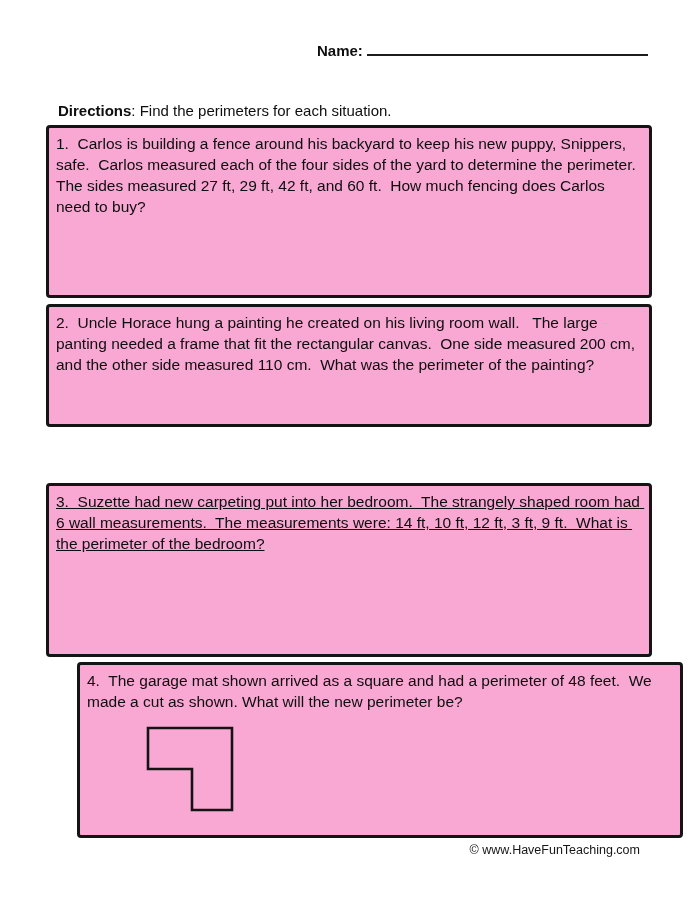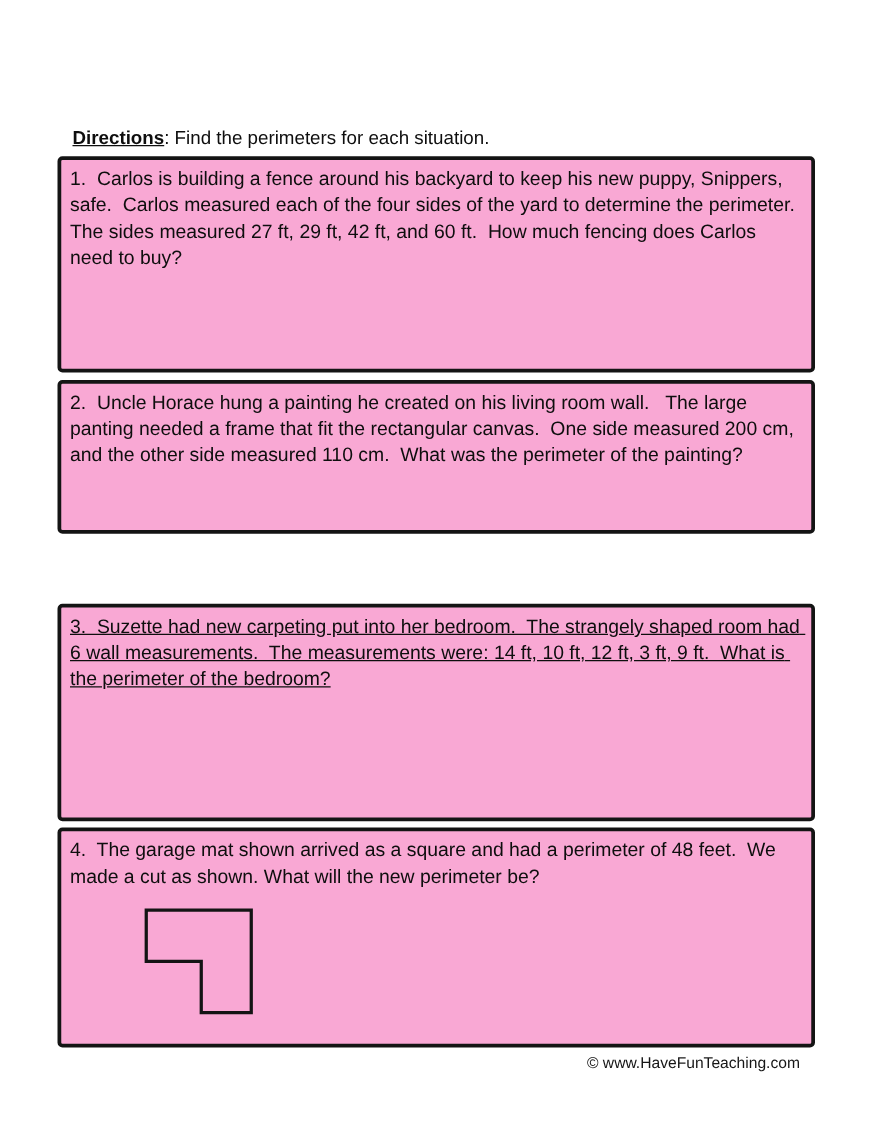--- a/index.html
+++ b/index.html
@@ -76,6 +76,9 @@
 
 <div class="page">
 
+  <div class="name-row">
+    <span>Name:</span><span class="name-blank"></span>
+  </div>
 
 
   <div class="directions">

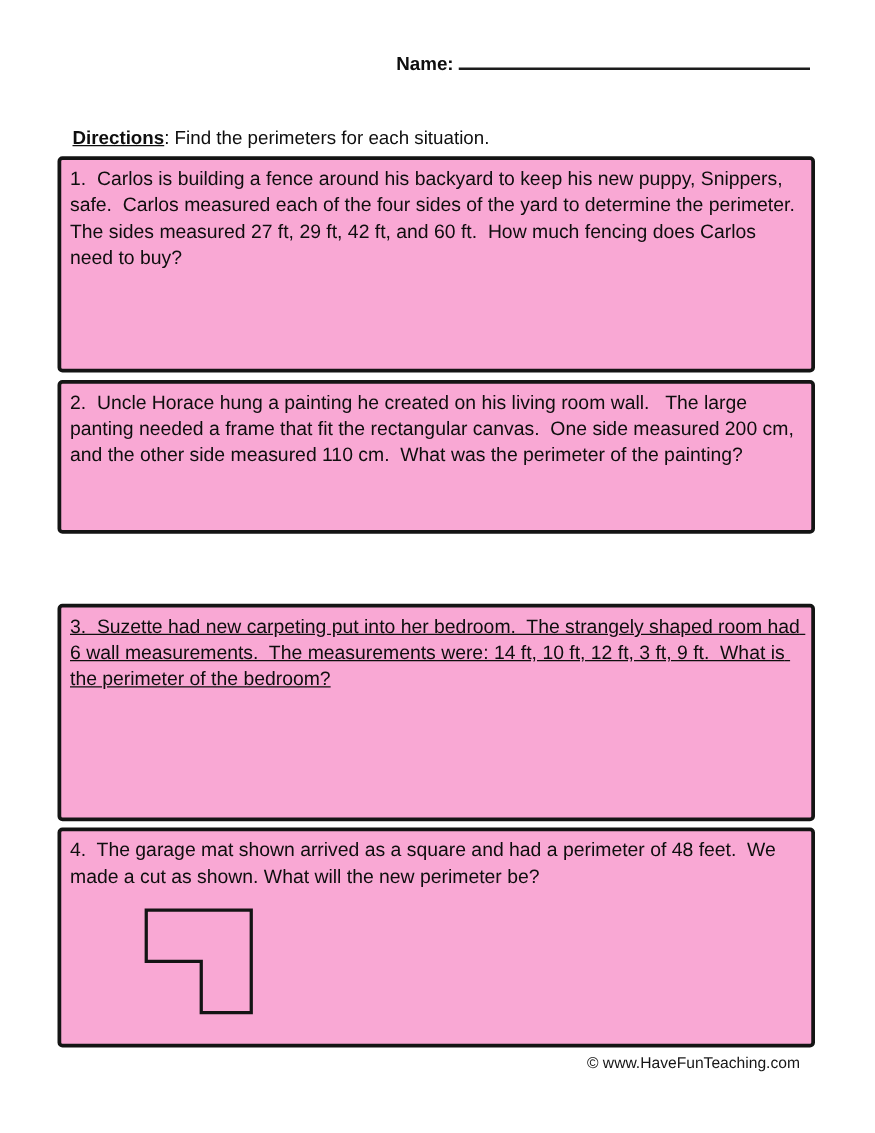--- a/index.html
+++ b/index.html
@@ -44,7 +44,6 @@
   }
   .directions .dlabel {
     font-weight: bold;
-    text-decoration: underline;
   }
   .pbox {
     position: absolute;

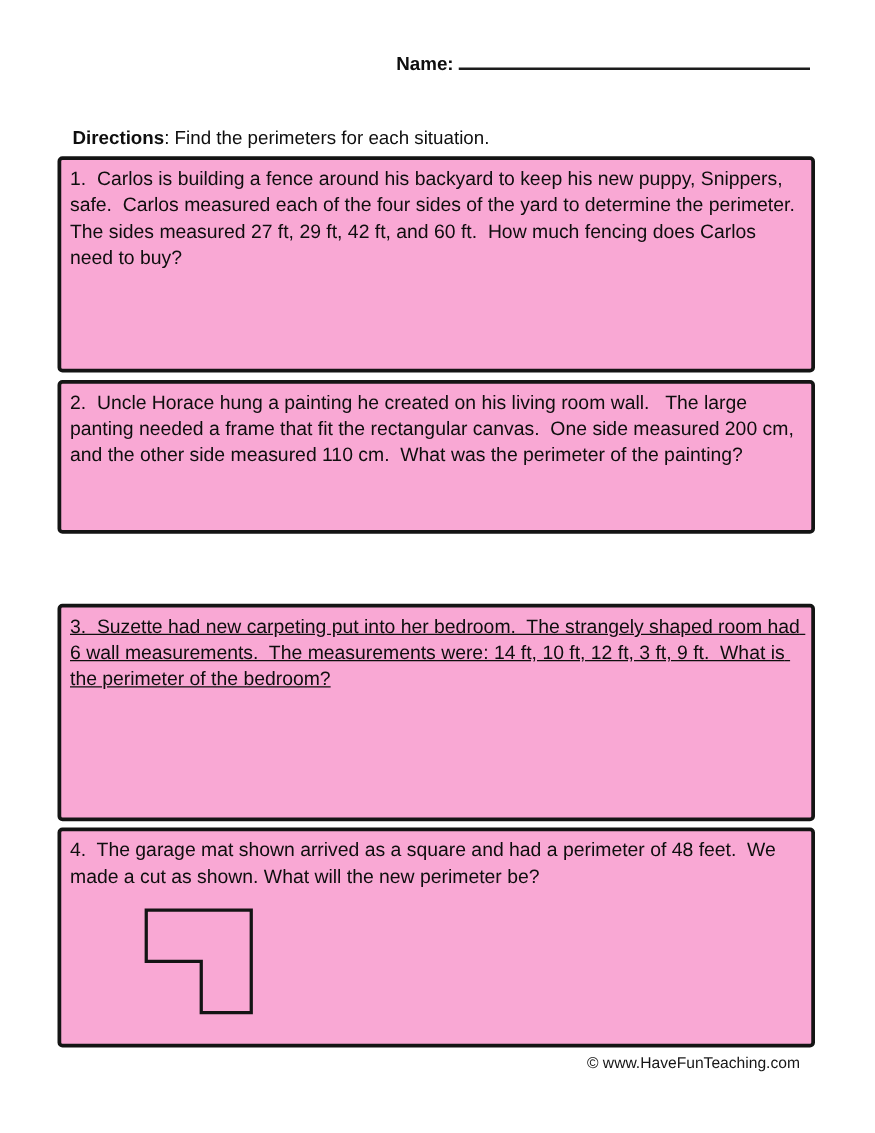--- a/index.html
+++ b/index.html
@@ -61,7 +61,7 @@
   #box1 { top: 125px; height: 173px; }
   #box2 { top: 304px; height: 123px; }
   #box3 { top: 483px; height: 174px; text-decoration: underline; }
-  #box4 { top: 662px; height: 176px; }
+  #box4 { top: 662px; height: 176px; margin-left: 31px; }
   .shape-svg { display: block; margin: 14px 0 0 59px; }
   .footer-credit {
     position: absolute;

